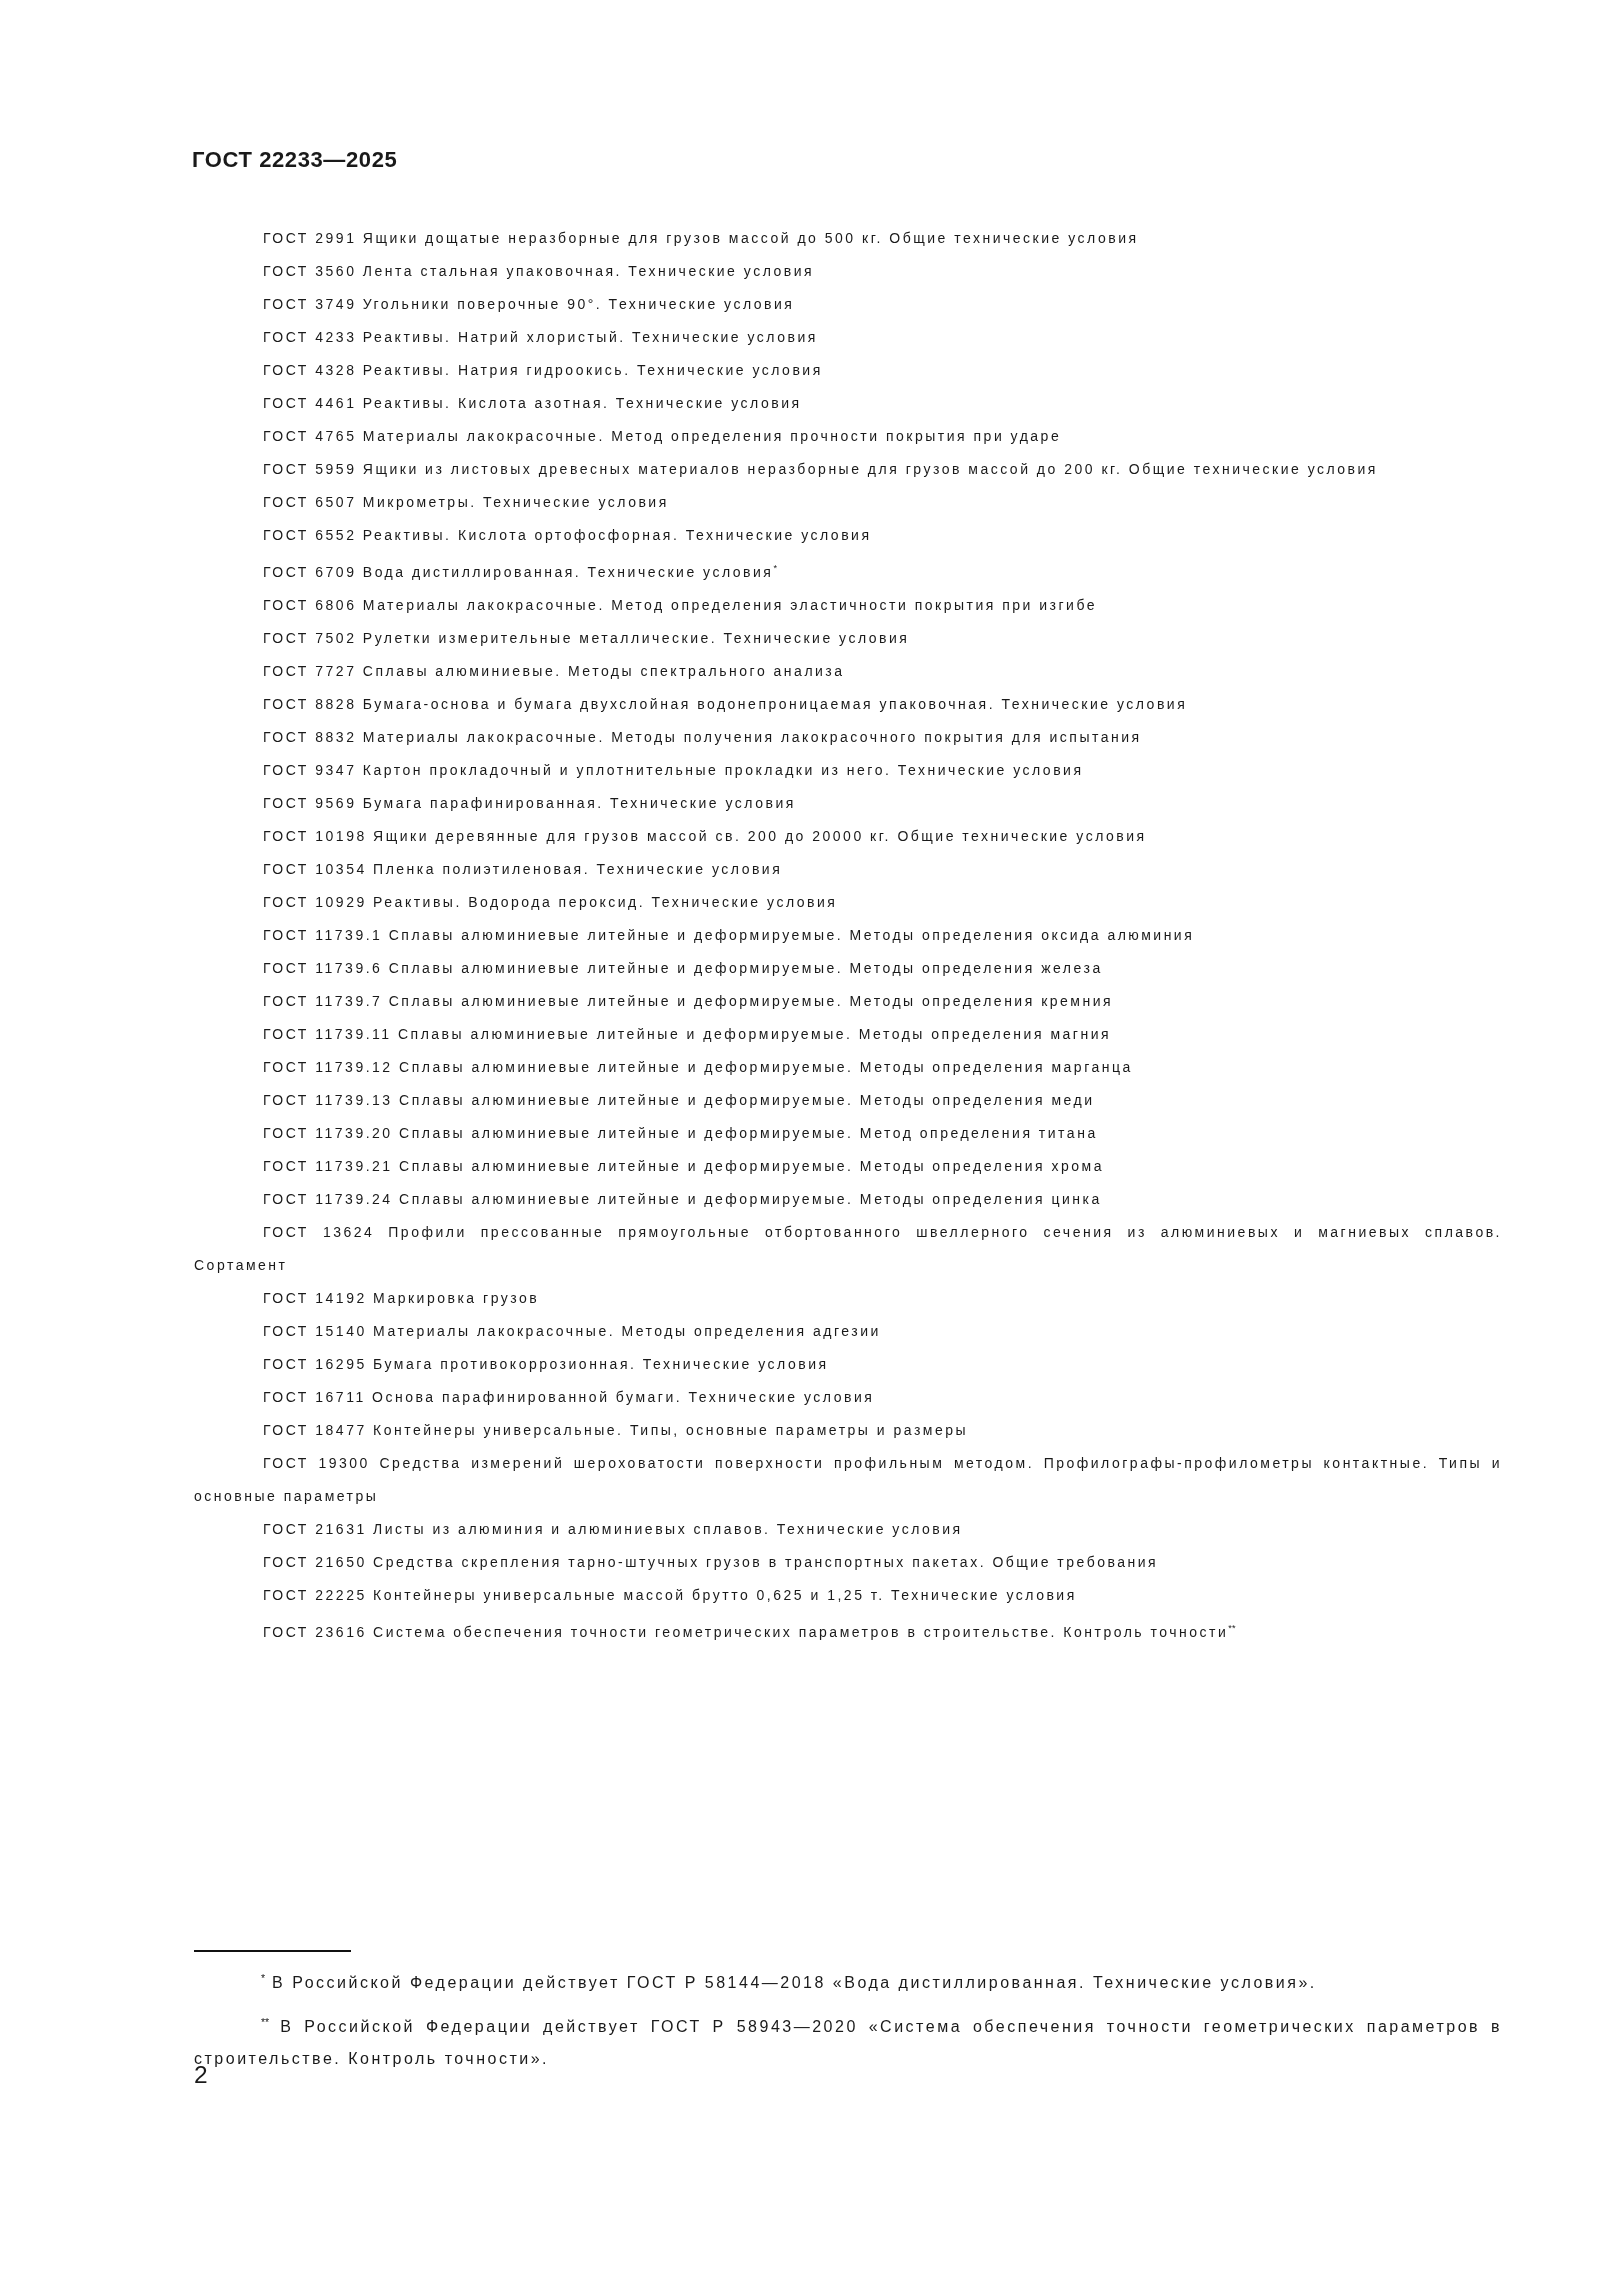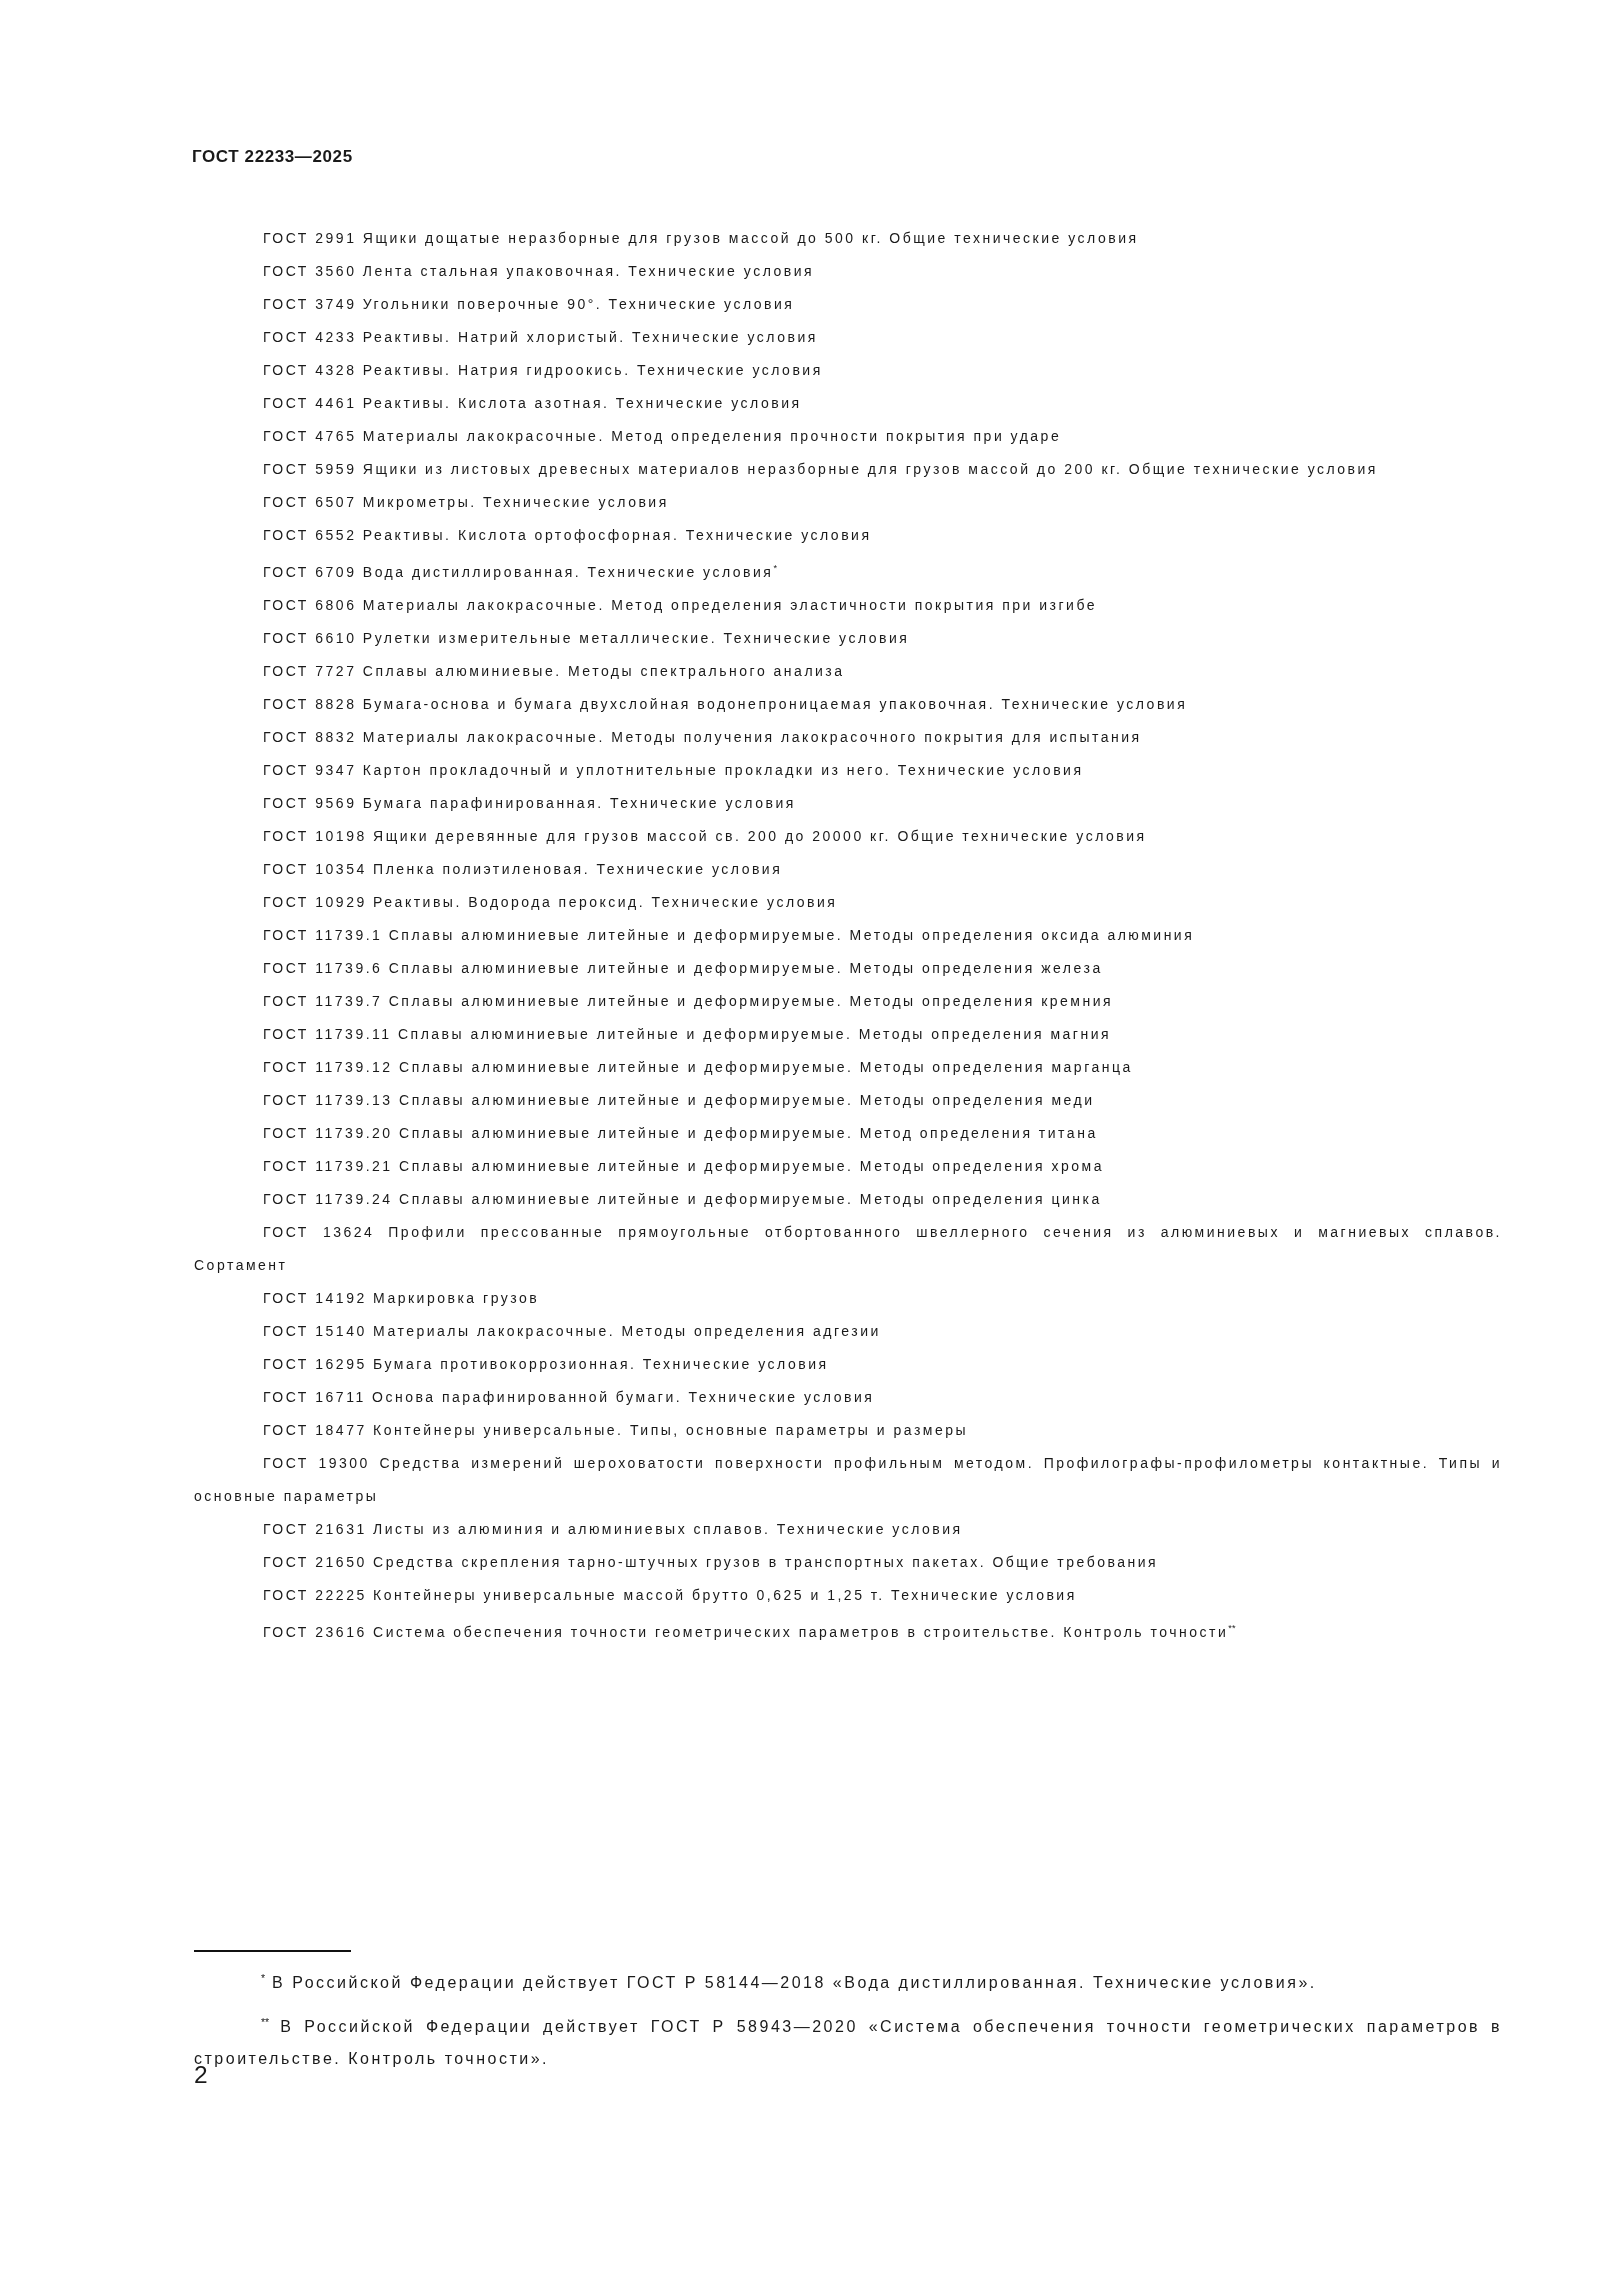--- a/index.html
+++ b/index.html
@@ -17,7 +17,7 @@
     position: absolute;
     left: 192px;
     top: 147px;
-    font-size: 17px;
+    font-size: 22px;
     font-weight: bold;
     letter-spacing: 0.6px;
     white-space: nowrap;

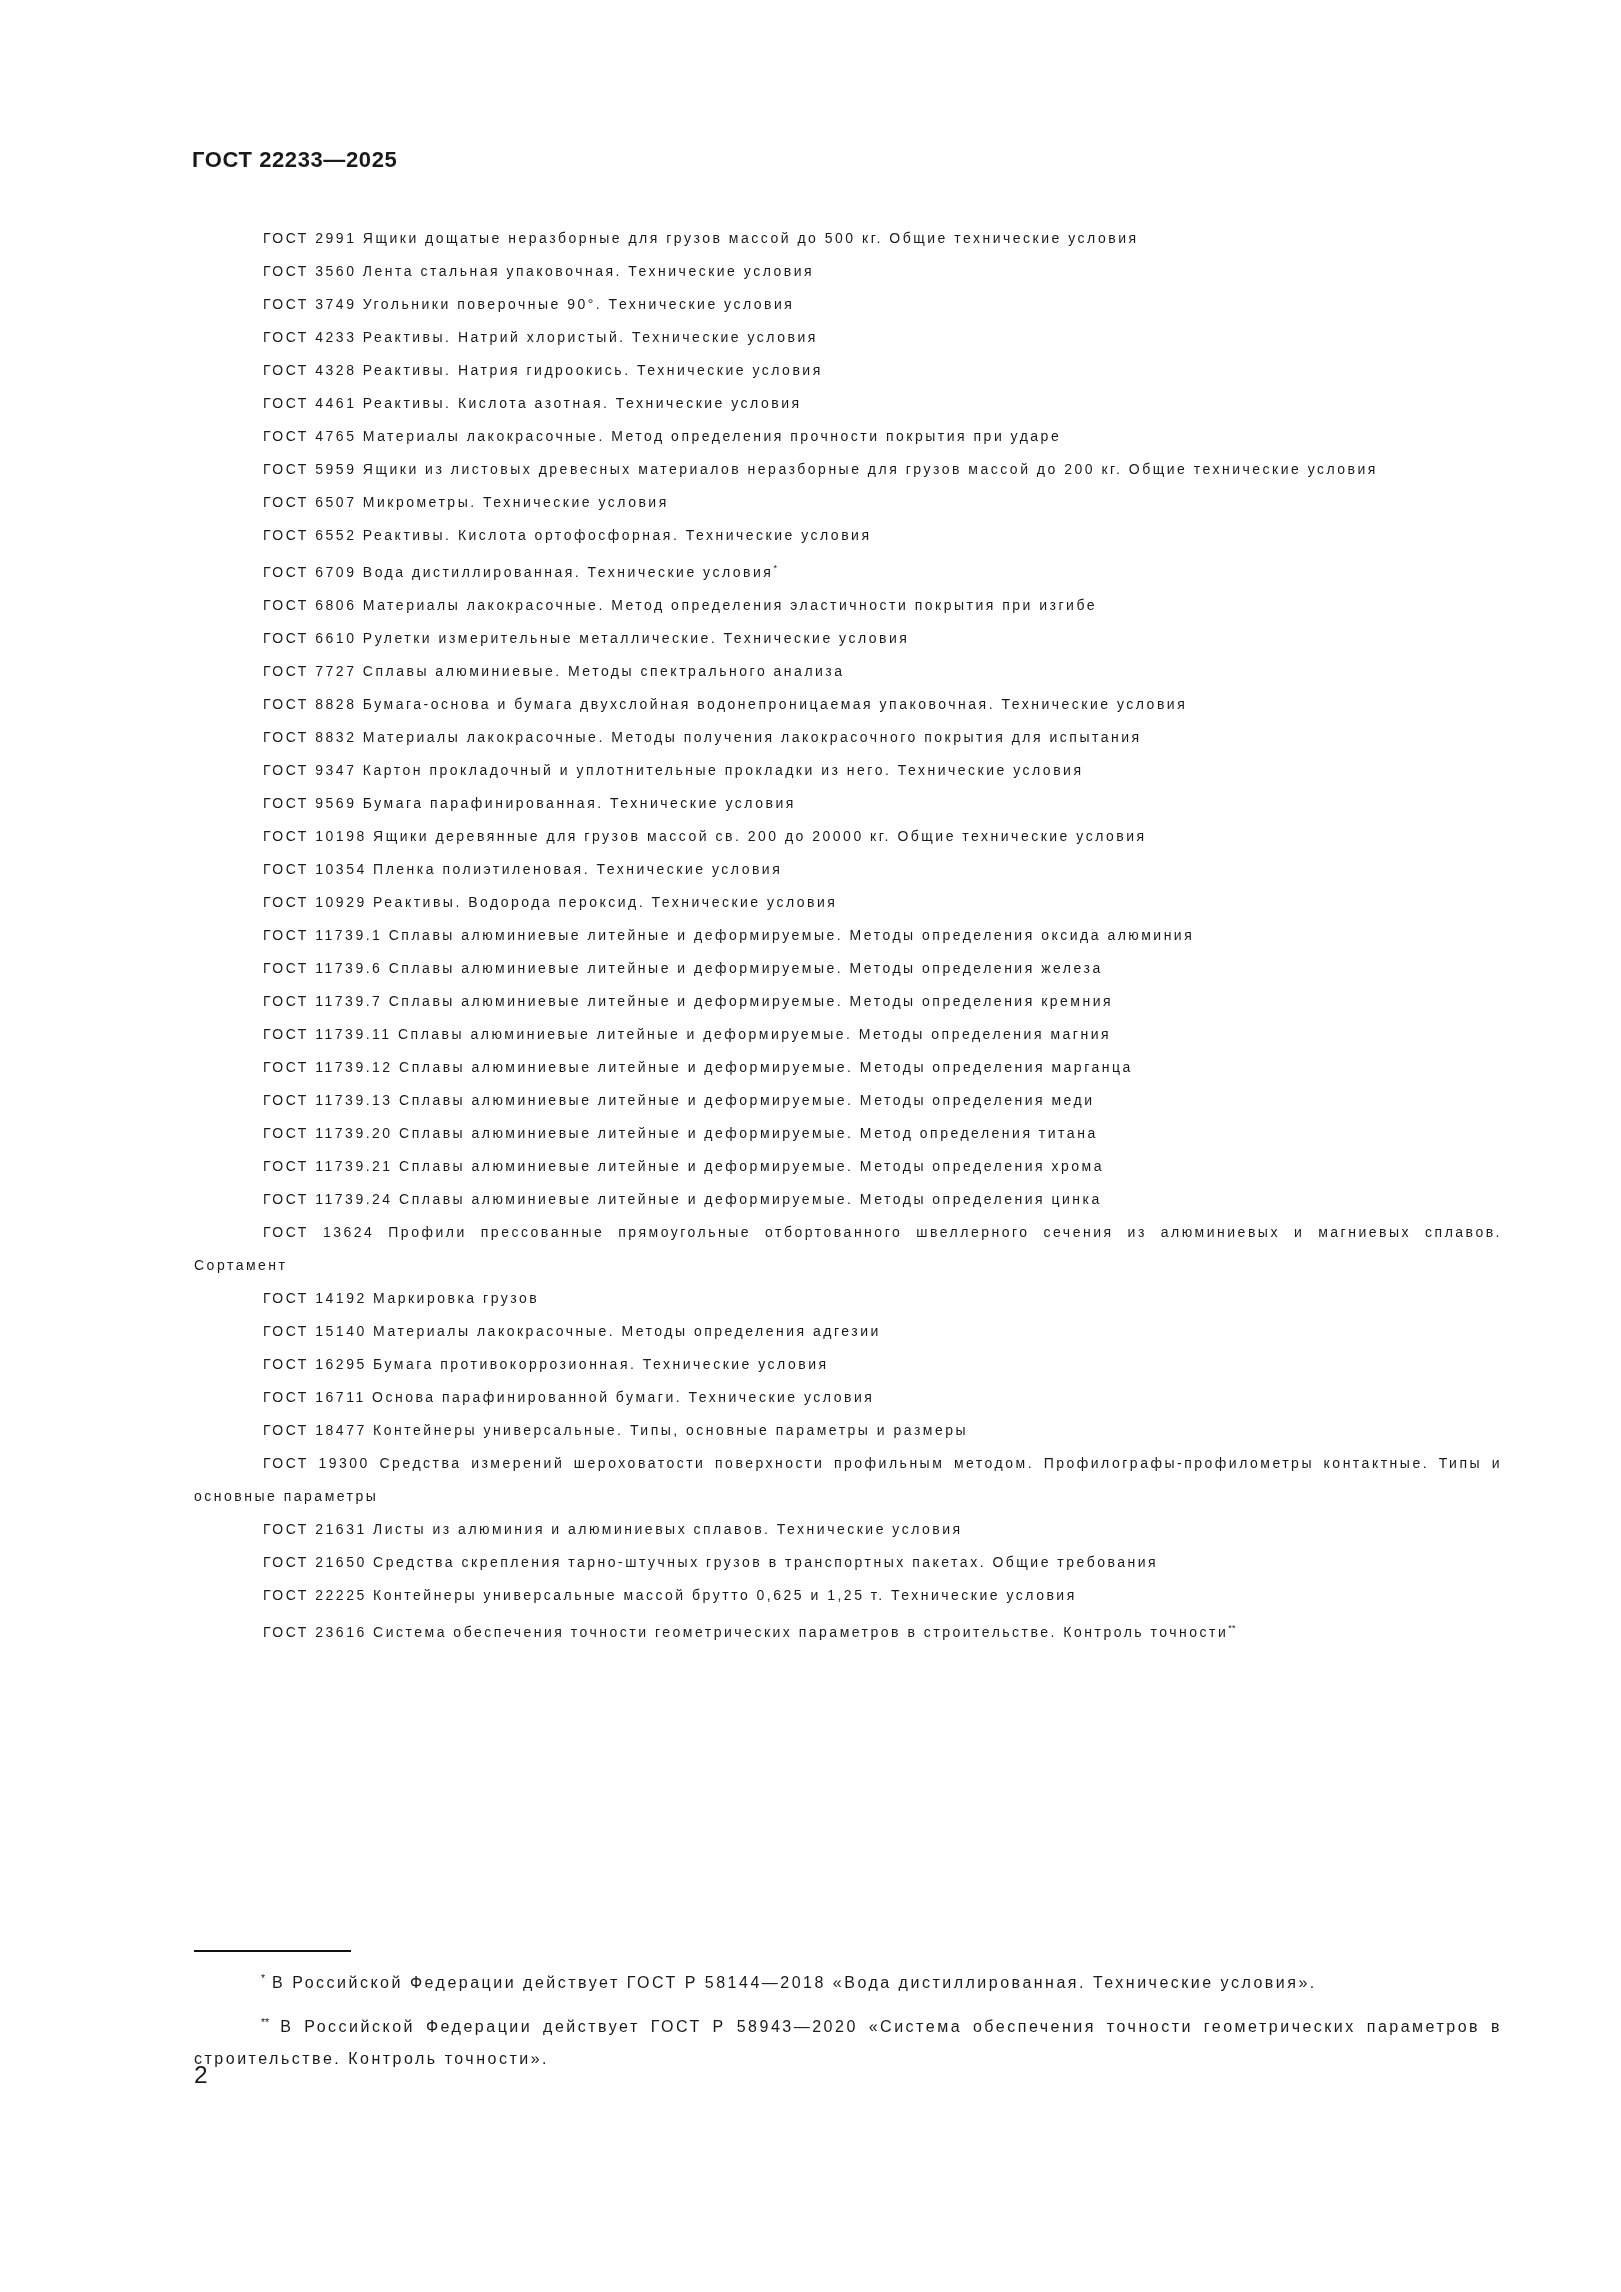--- a/index.html
+++ b/index.html
@@ -91,7 +91,7 @@
       <p class="ref">ГОСТ 6552 Реактивы. Кислота ортофосфорная. Технические условия</p>
       <p class="ref">ГОСТ 6709 Вода дистиллированная. Технические условия<sup>*</sup></p>
       <p class="ref">ГОСТ 6806 Материалы лакокрасочные. Метод определения эластичности покрытия при изгибе</p>
-      <p class="ref">ГОСТ 6610 Рулетки измерительные металлические. Технические условия</p>
+      <p class="ref">ГОСТ 7502 Рулетки измерительные металлические. Технические условия</p>
       <p class="ref">ГОСТ 7727 Сплавы алюминиевые. Методы спектрального анализа</p>
       <p class="ref">ГОСТ 8828 Бумага-основа и бумага двухслойная водонепроницаемая упаковочная. Технические условия</p>
       <p class="ref">ГОСТ 8832 Материалы лакокрасочные. Методы получения лакокрасочного покрытия для испытания</p>

